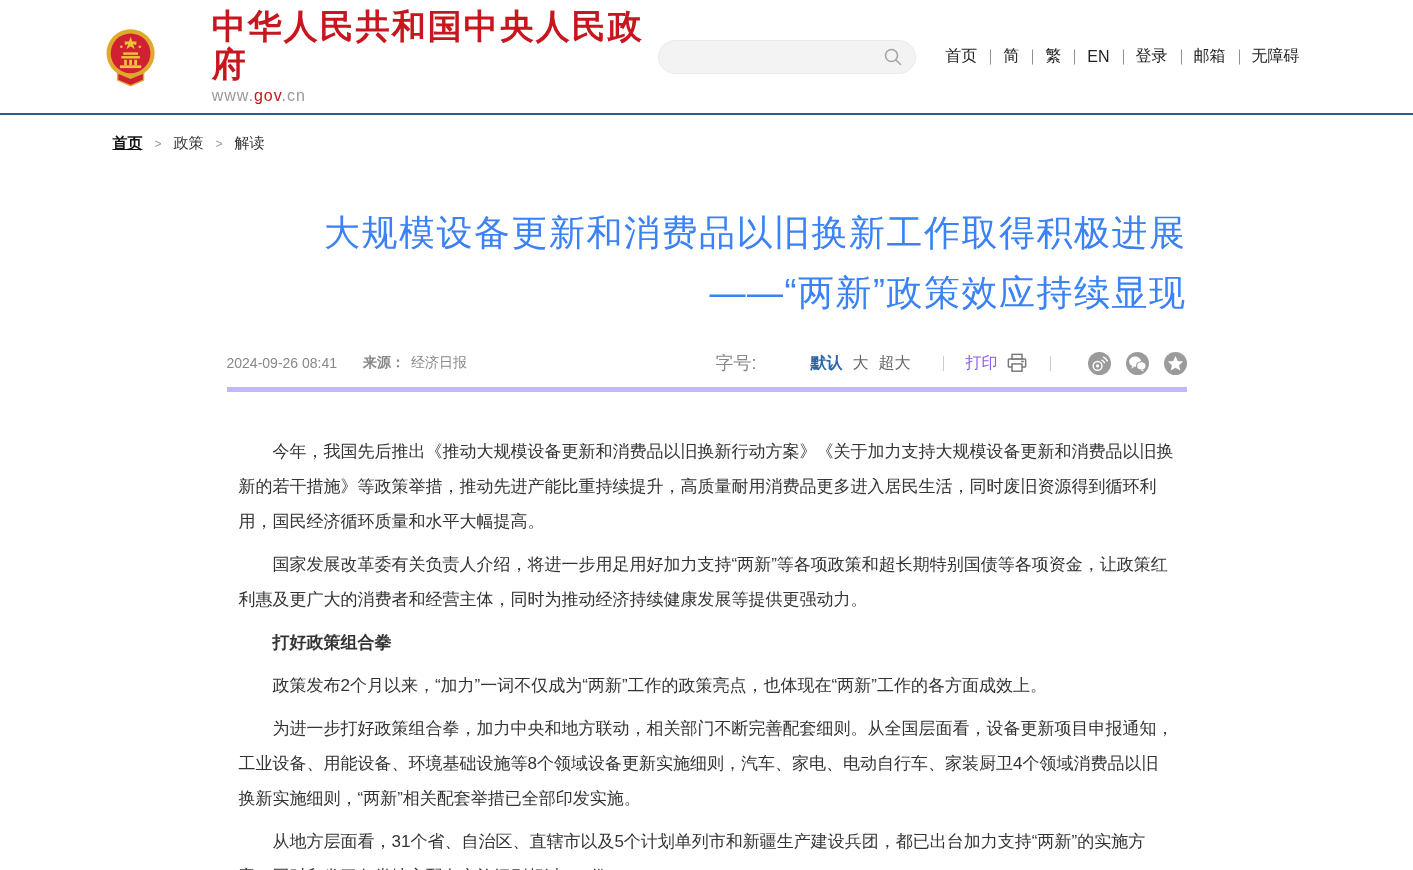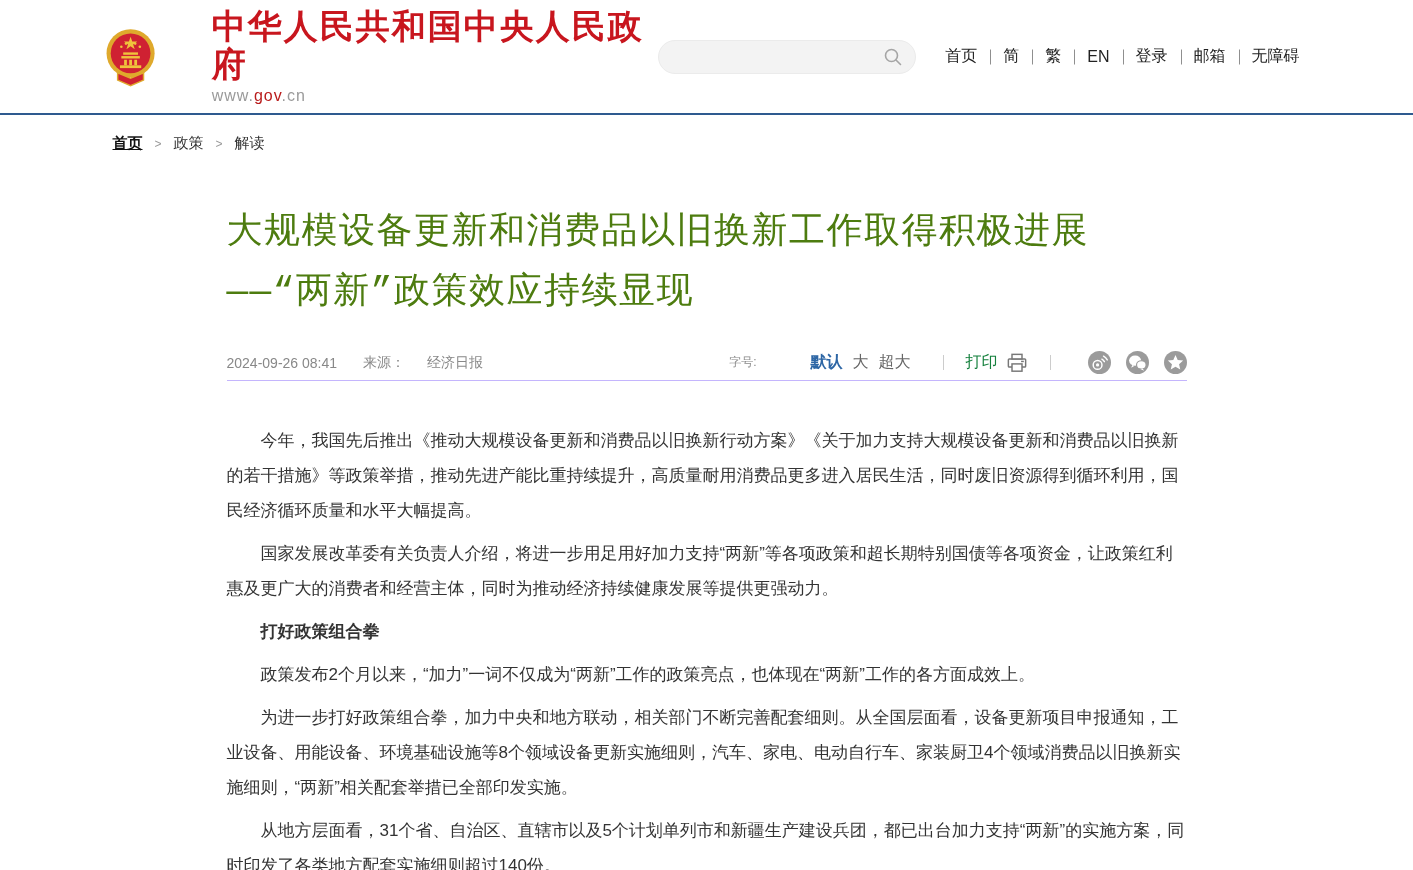--- a/index.html
+++ b/index.html
@@ -59,9 +59,9 @@
   
   .article { width:960px; margin:0 auto; }
   .article-title {
-    margin:50px 0 0; text-align:left;
-    font-size:36px; font-weight:400; color:#4d7c0f;
-    line-height:60px; letter-spacing:1.5px;font-family:Liberation Mono, monospace;
+    margin:50px 0 0; text-align:right;
+    font-size:36px; font-weight:400; color:#3b82f6;
+    line-height:60px; letter-spacing:1.5px;
   }
   .article-title span { display:block; }
 

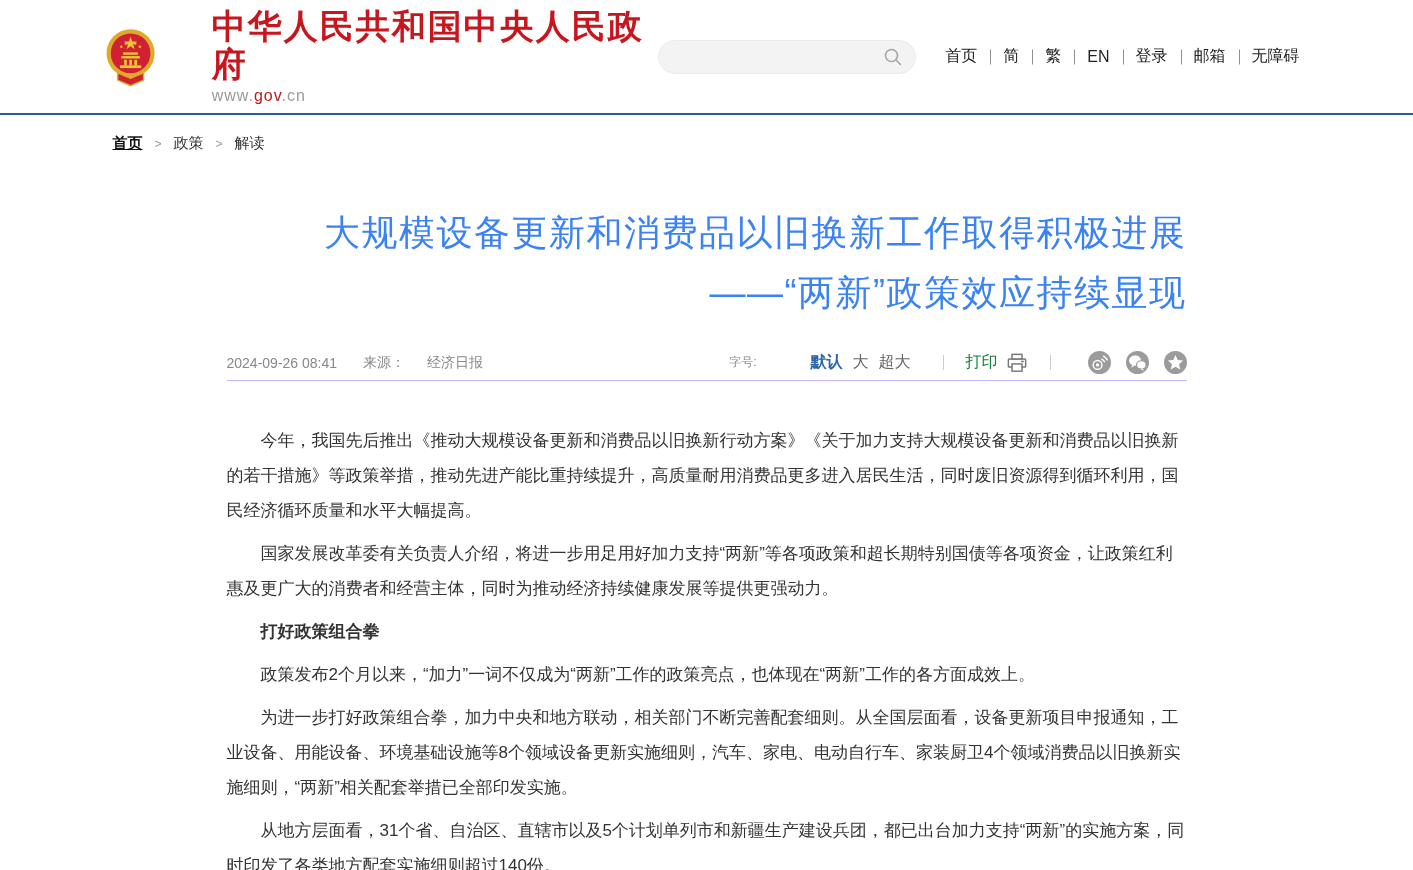--- a/index.html
+++ b/index.html
@@ -66,9 +66,9 @@
   .article-title span { display:block; }
 
   .meta-row {
-    margin-top:28px; padding-bottom:6px;
+    margin-top:28px; padding-bottom:12px;
     display:flex; align-items:center; justify-content:space-between;
-    border-bottom:1px solid #c4b5fd;
+    border-bottom:5px solid #c4b5fd;
     font-size:14px; color:#888;
   }
   .meta-left { display:flex; align-items:center; }

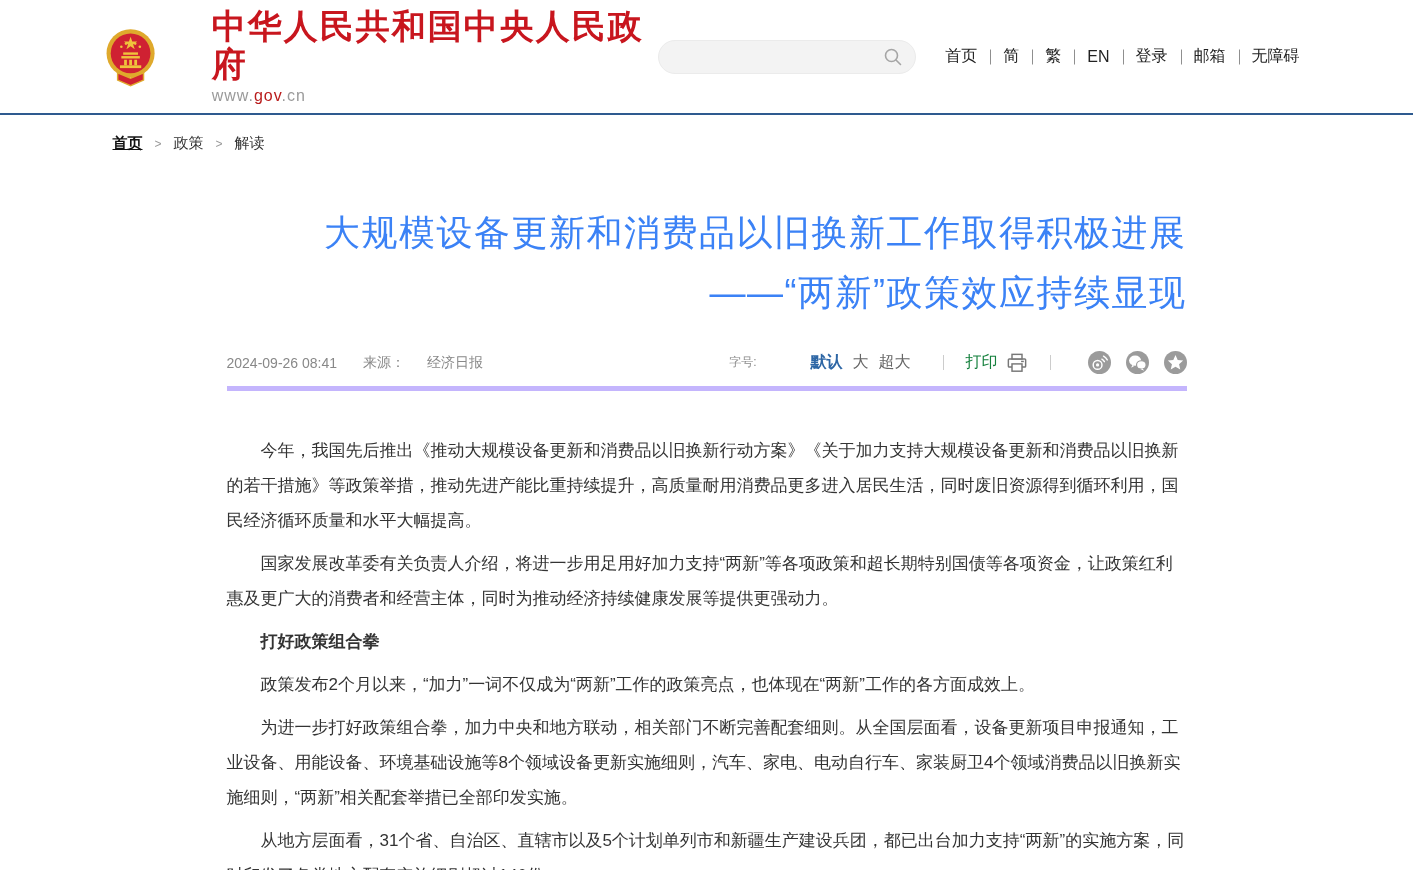--- a/index.html
+++ b/index.html
@@ -73,7 +73,7 @@
   }
   .meta-left { display:flex; align-items:center; }
   .meta-date { margin-right:26px; }
-  .meta-source-label { margin-right:22px; }
+  .meta-source-label { margin-right:6px;font-weight:bold; }
 
   .meta-right { display:flex; align-items:center; }
   .fs-label { color:#888; font-size:12px; margin-right:8px; }

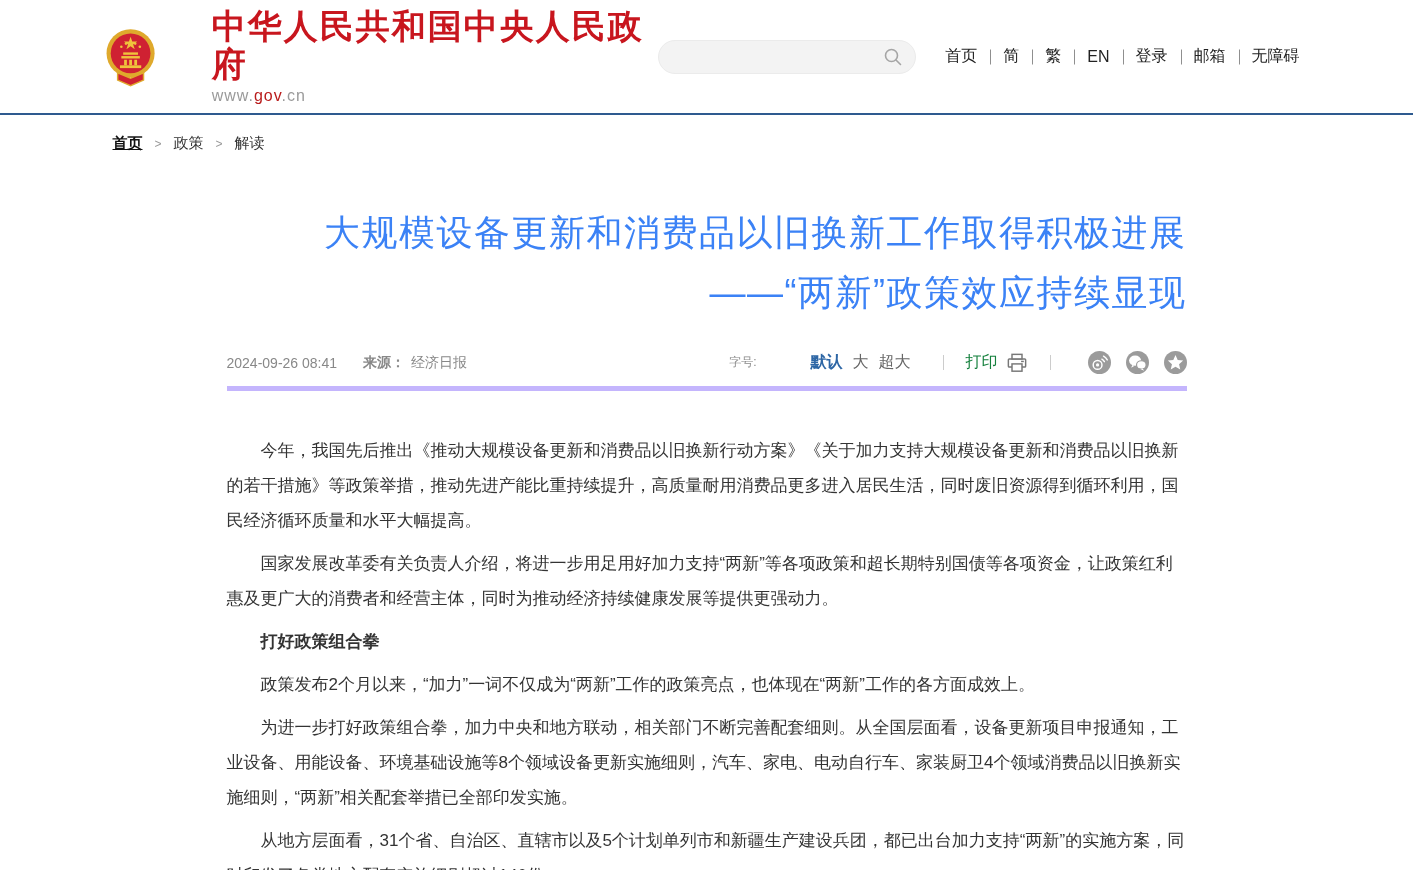--- a/index.html
+++ b/index.html
@@ -76,7 +76,7 @@
   .meta-source-label { margin-right:6px;font-weight:bold; }
 
   .meta-right { display:flex; align-items:center; }
-  .fs-label { color:#888; font-size:12px; margin-right:8px; }
+  .fs-label { color:#888; font-size:18px; margin-right:8px; }
   .fs-option { color:#666; font-size:16px; margin-right:10px; cursor:pointer; }
   .fs-option.active { color:#2d66a5; font-weight:bold;margin-left:46px; }
   .vsep { width:1px; height:15px; background:#ccc; margin:0 22px; }

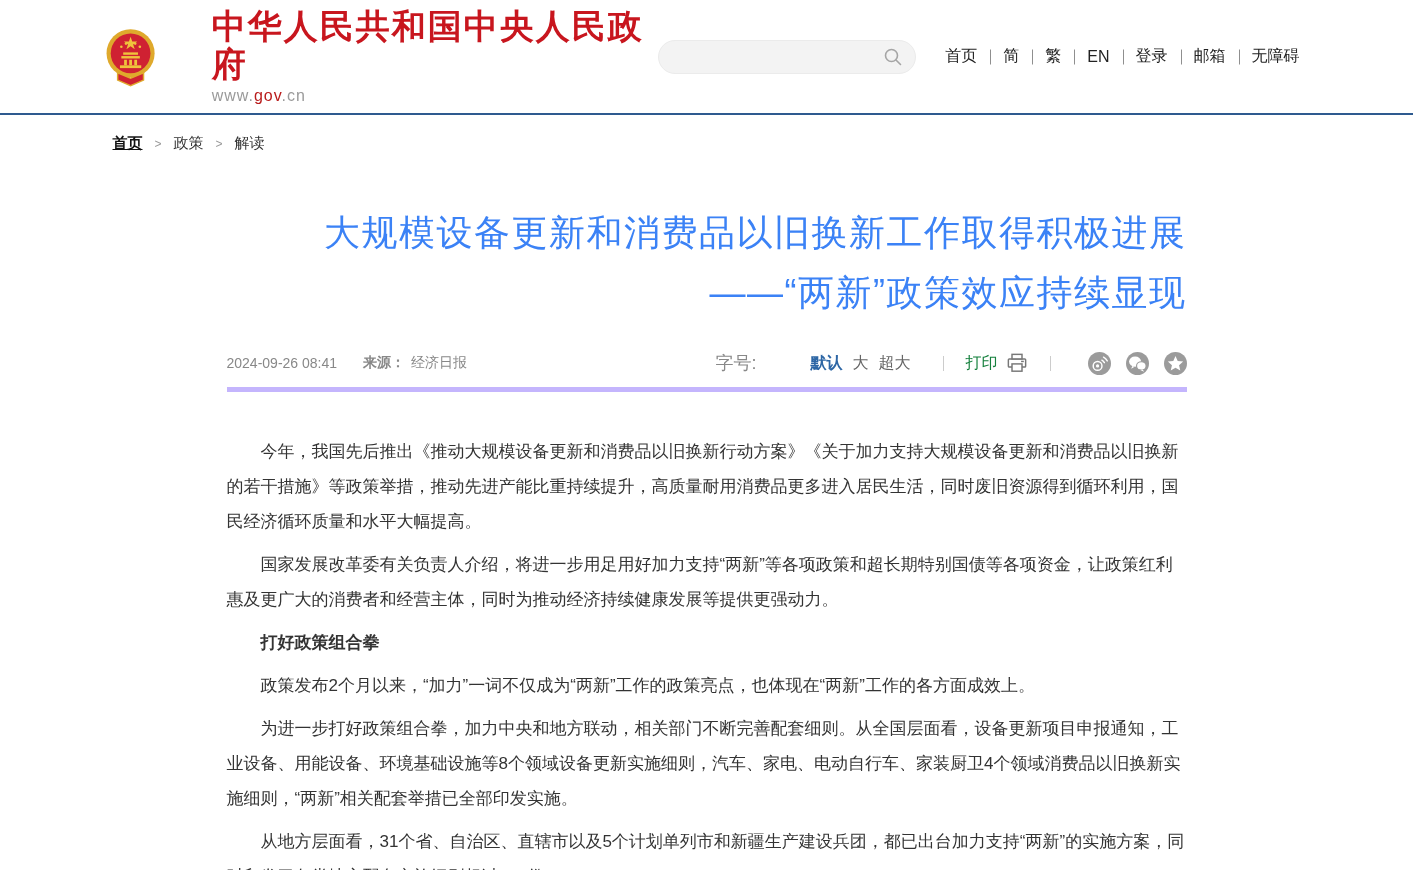--- a/index.html
+++ b/index.html
@@ -80,7 +80,7 @@
   .fs-option { color:#666; font-size:16px; margin-right:10px; cursor:pointer; }
   .fs-option.active { color:#2d66a5; font-weight:bold;margin-left:46px; }
   .vsep { width:1px; height:15px; background:#ccc; margin:0 22px; }
-  .print-btn { display:flex; align-items:center; color:#15803d; font-size:16px; cursor:pointer; }
+  .print-btn { display:flex; align-items:center; color:#8b5cf6; font-size:16px; cursor:pointer; }
   .print-btn .plabel { margin-right:8px; }
   .share-group { display:flex; align-items:center; }
   .icon-circle {

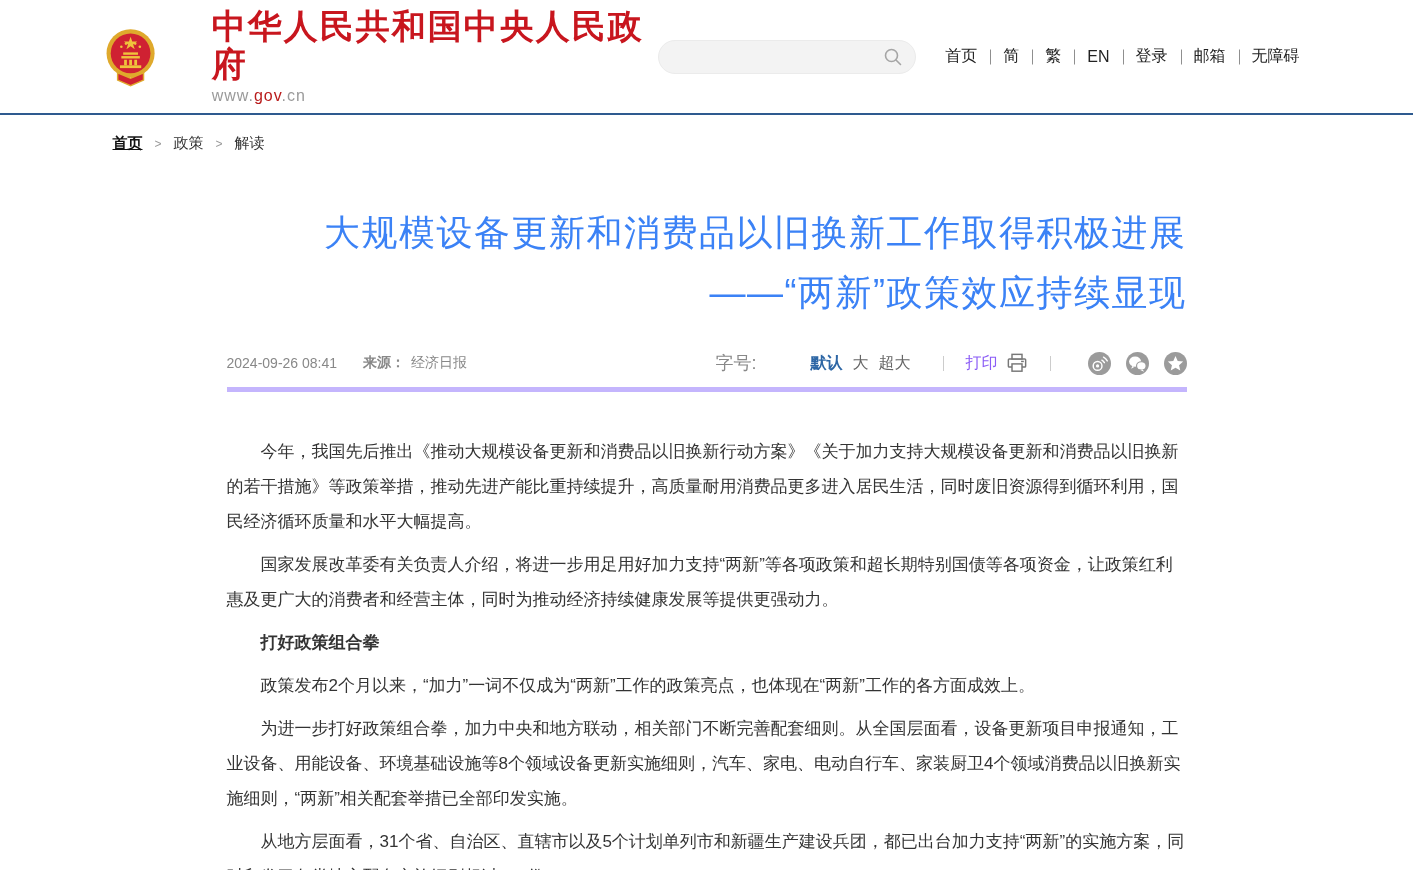--- a/index.html
+++ b/index.html
@@ -93,7 +93,7 @@
   
   .article-body { margin-top:42px; }
   .article-body p, .article-body h3 {
-    margin:0 0 8px; font-size:17px; line-height:35px;
+    margin:0 12px 8px; font-size:17px; line-height:35px;
     text-indent:2em; color:#333; font-weight:400;
   }
   .article-body h3 { font-weight:bold; }

